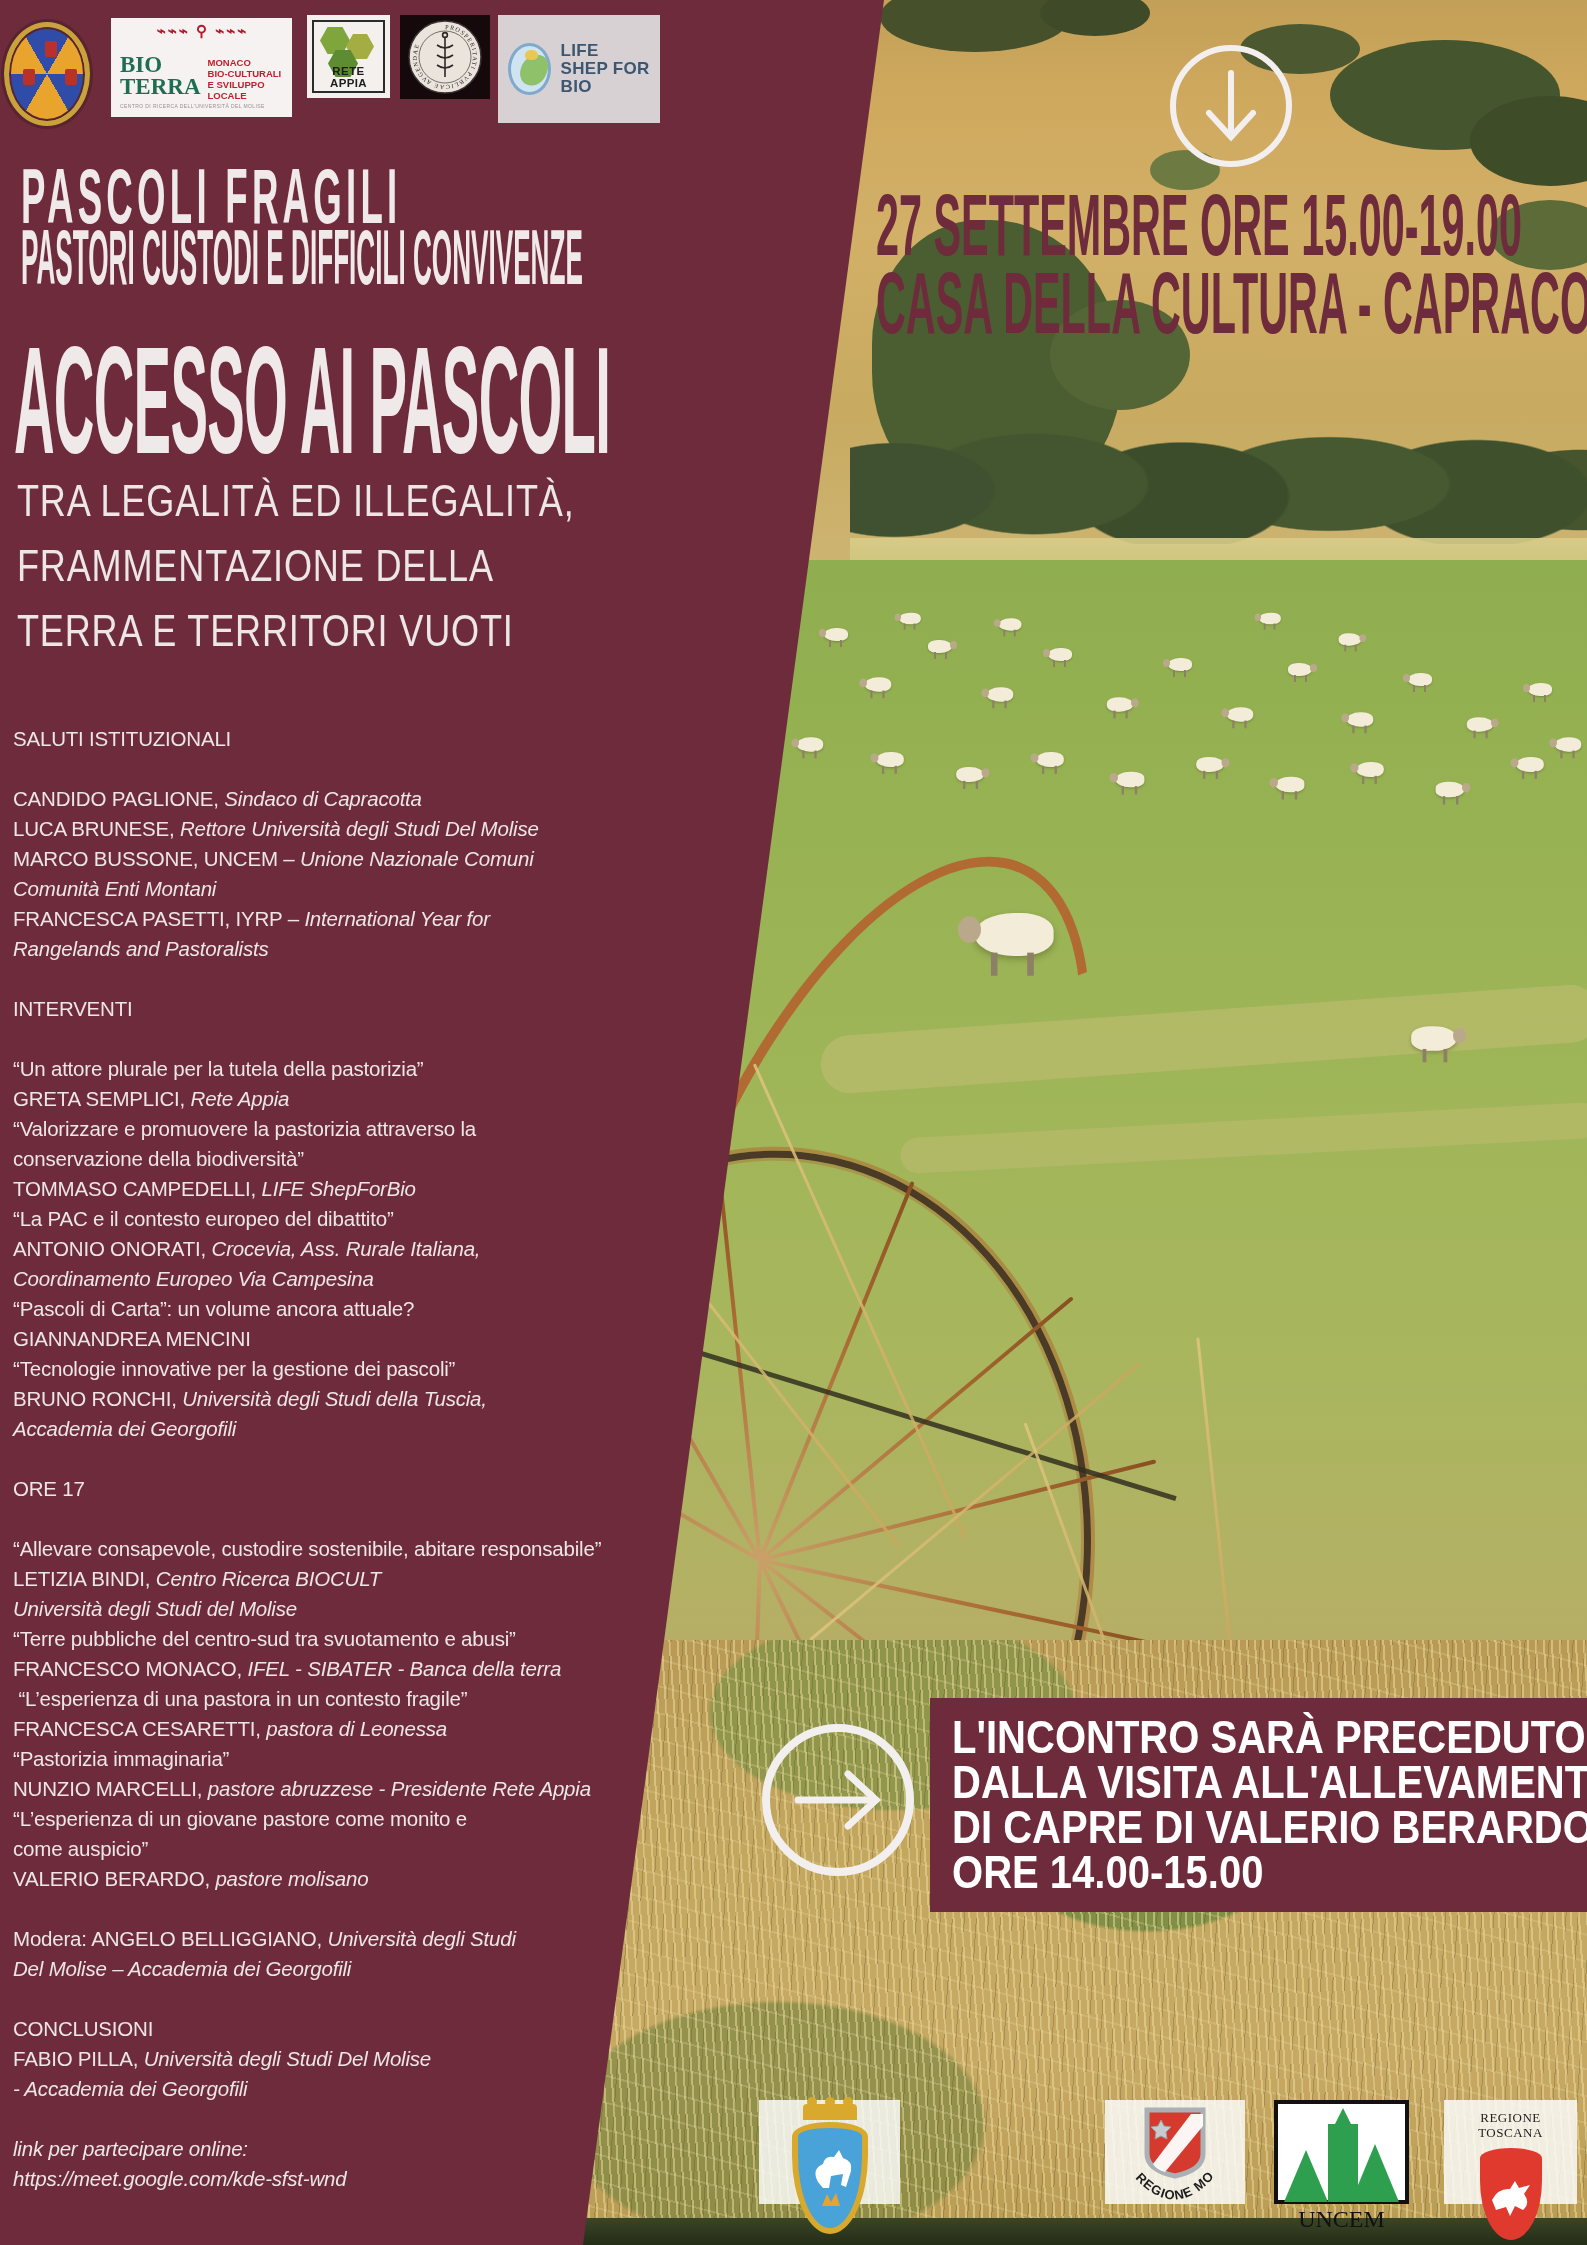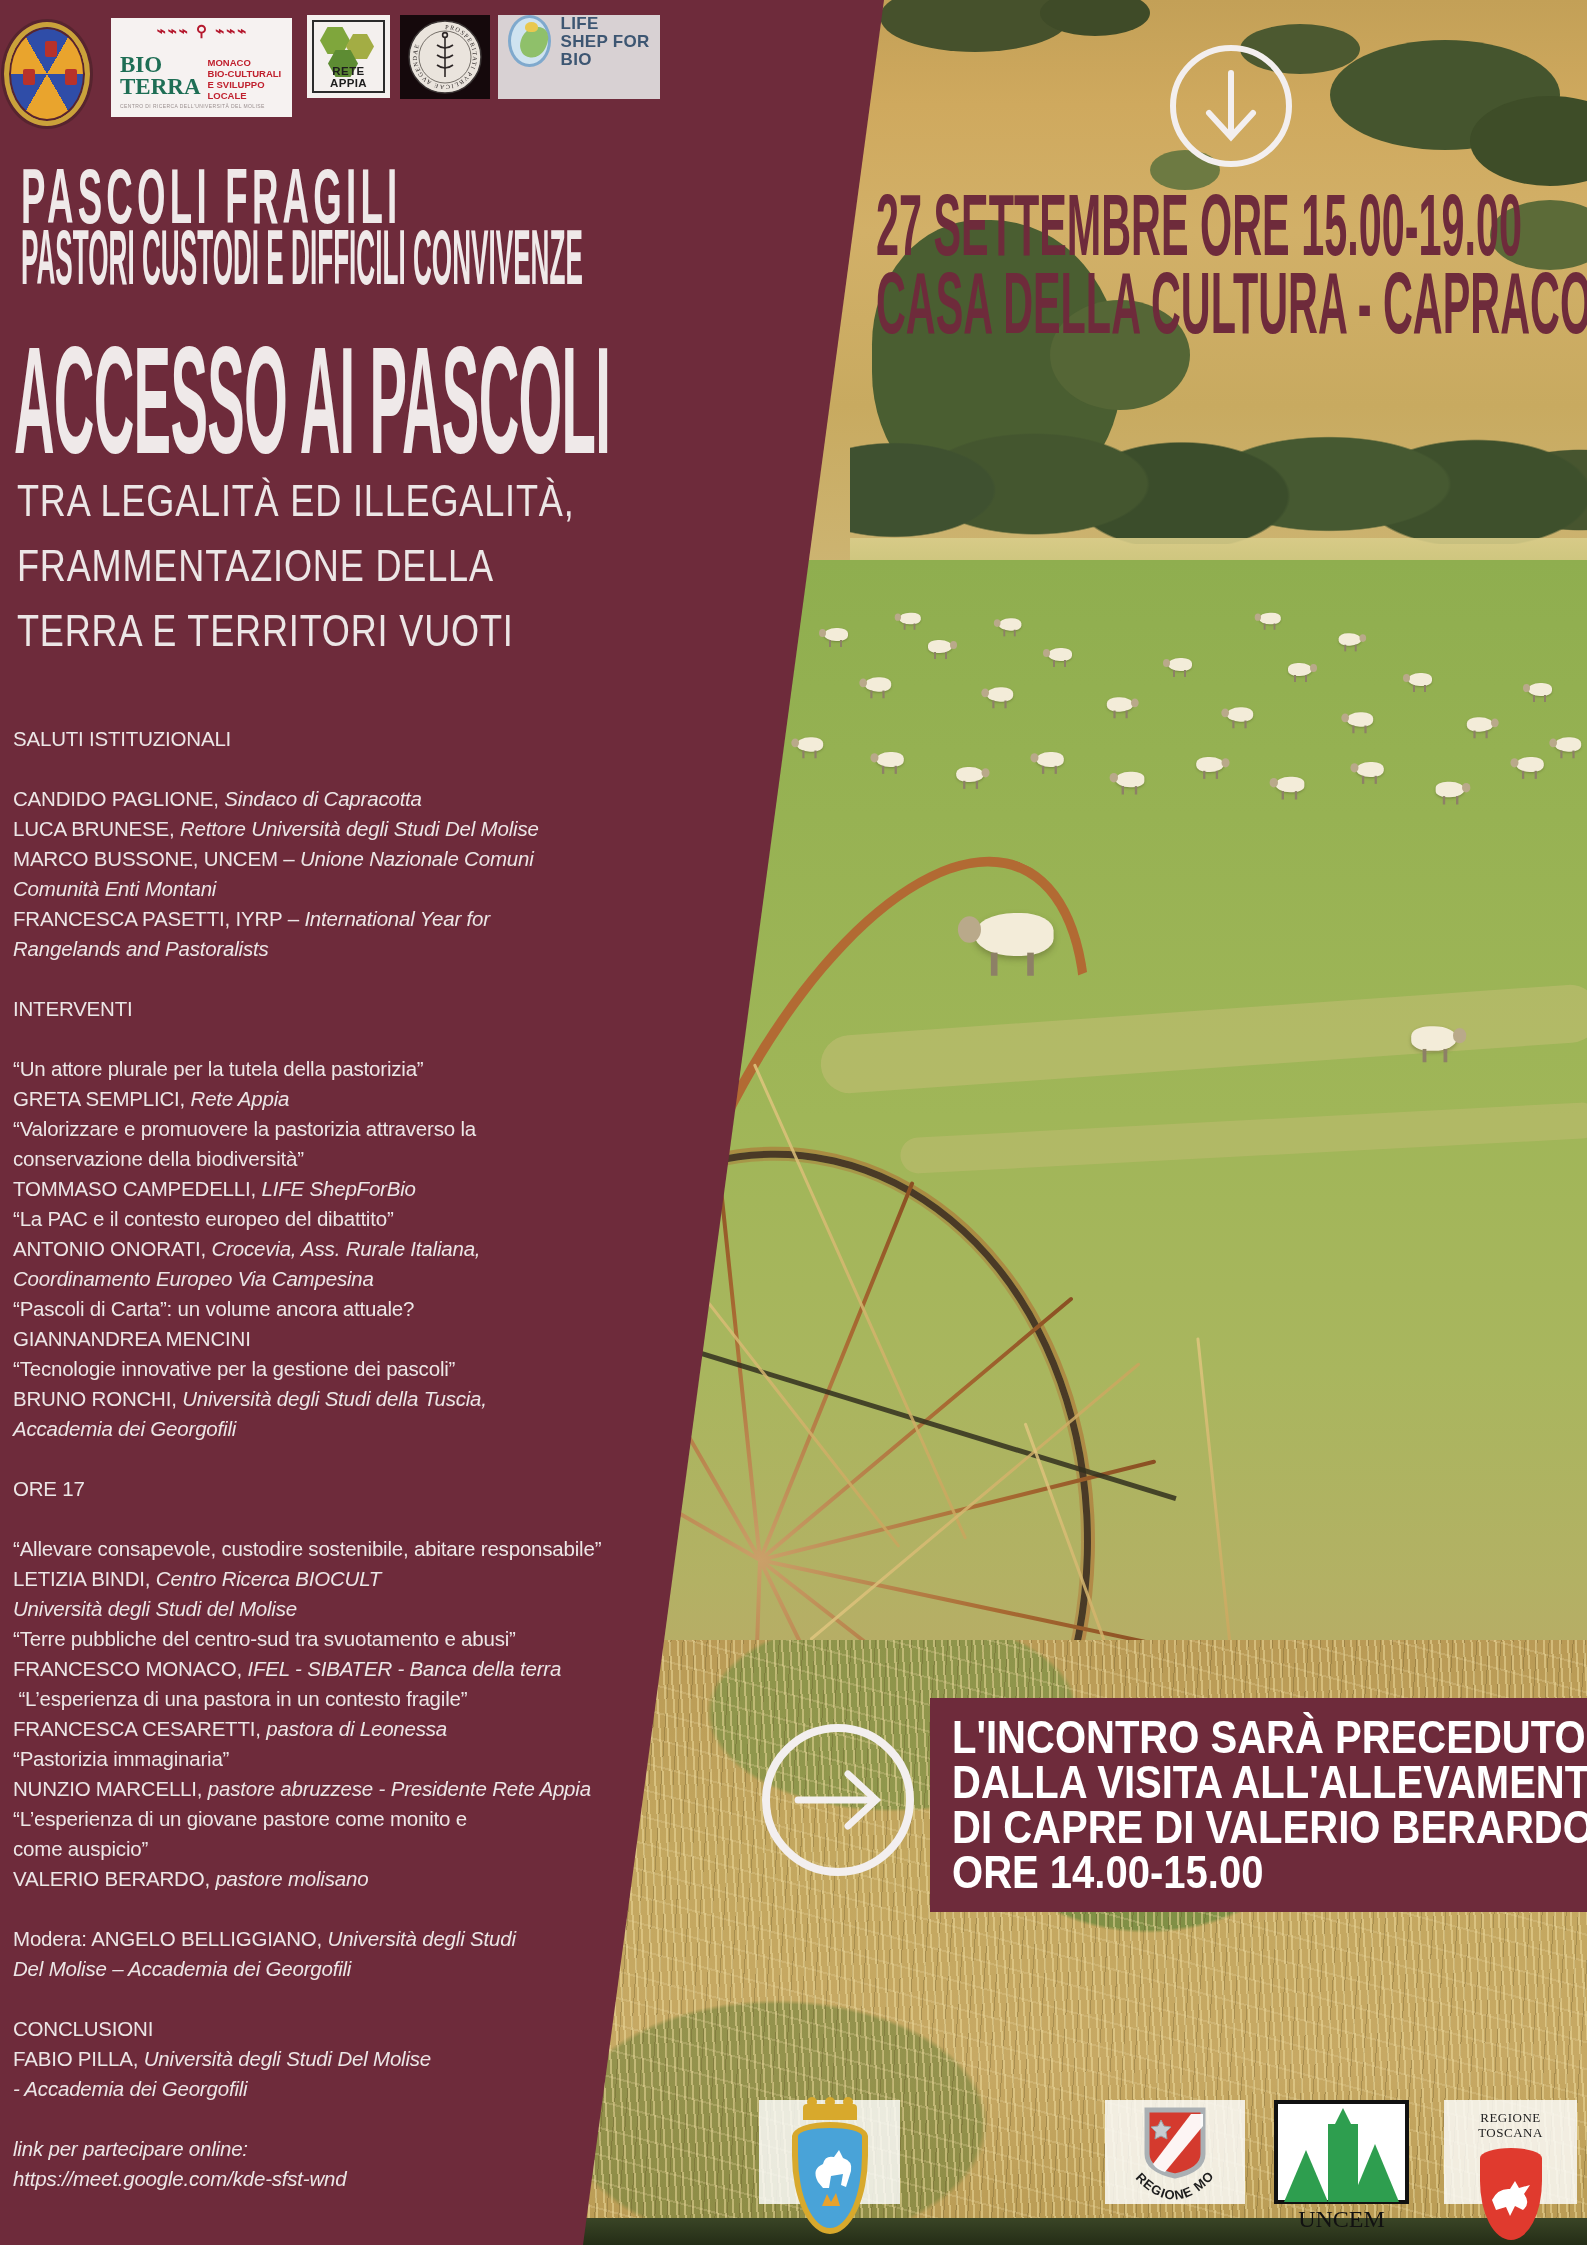--- a/index.html
+++ b/index.html
@@ -120,7 +120,7 @@
   .reteappia .lbl{position:absolute;left:0;bottom:2px;width:100%;text-align:center;
      font-weight:700;font-size:11.5px;color:#1d1d1d;letter-spacing:.4px;}
   .georgofili{left:400px;top:15px;width:90px;height:84px;background:#15090c;}
-  .shep{left:498px;top:15px;width:162px;height:84px;background:#d8d1d3;display:flex;padding-left:10px;gap:10px;}
+  .shep{left:498px;top:15px;width:162px;height:108px;background:#d8d1d3;display:flex;align-items:center;padding-left:10px;gap:10px;}
   .shep .ic{width:52px;height:52px;border-radius:50%;background:#cfe3f0;border:3px solid #7fa9cd;position:relative;}
   .shep .ic::before{content:"";position:absolute;left:10px;top:8px;width:26px;height:32px;background:#8fc06a;
      border-radius:60% 40% 55% 45%;transform:rotate(18deg);}

